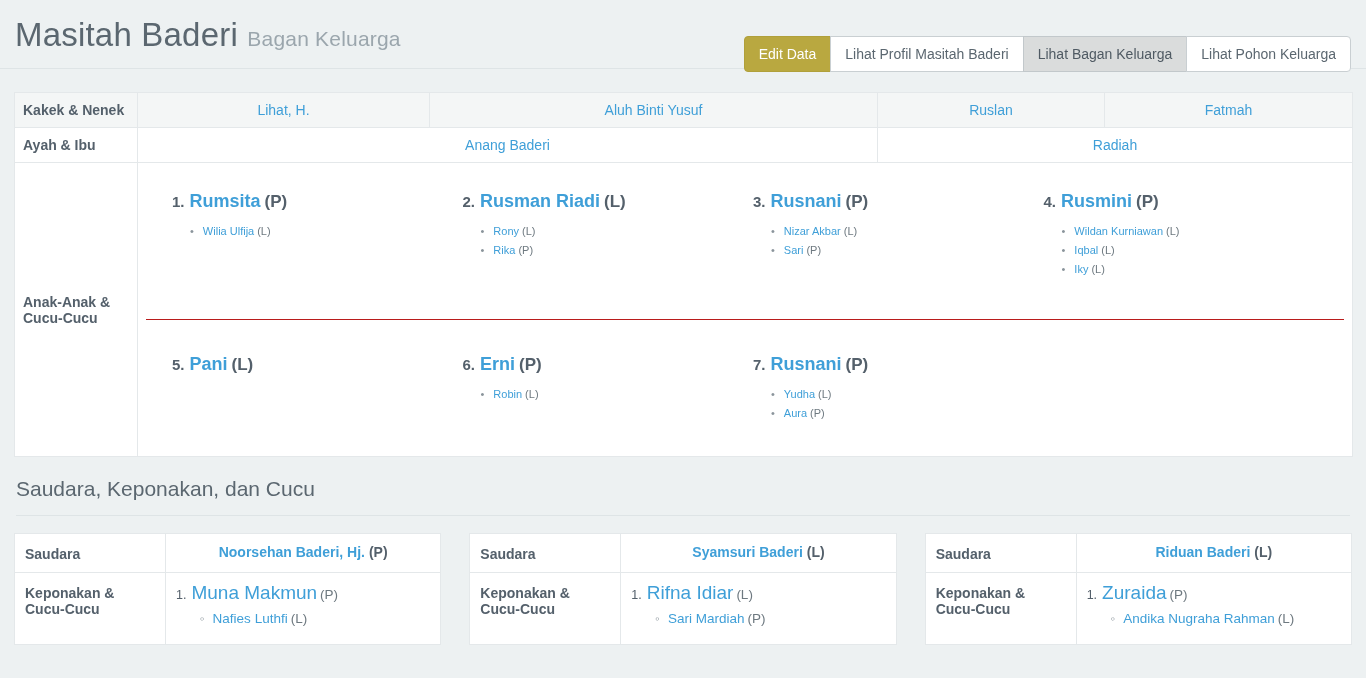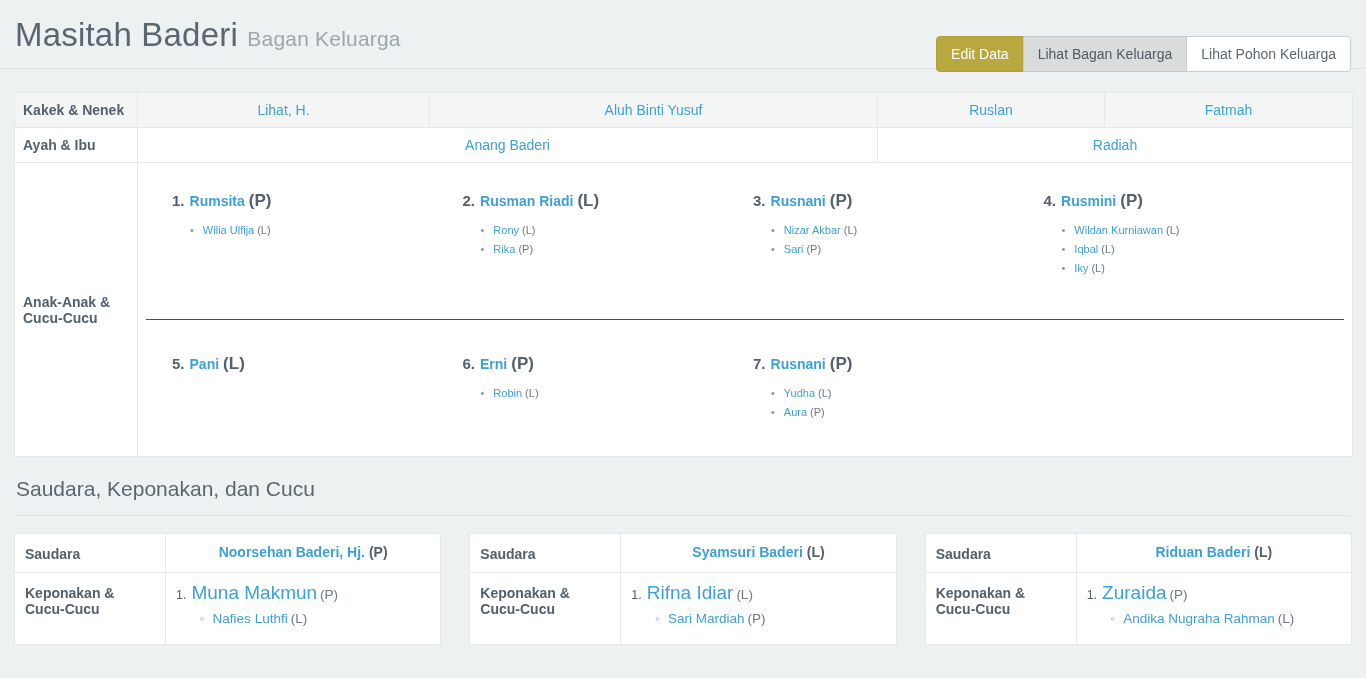--- a/index.html
+++ b/index.html
@@ -169,6 +169,7 @@
   <h1 class="page-title"><span>Masitah Baderi</span> <small>Bagan Keluarga</small></h1>
   <div class="btn-group">
     <button class="btn olive">Edit Data</button>
+    <button class="btn">Lihat Profil Masitah Baderi</button>
     <button class="btn active">Lihat Bagan Keluarga</button>
     <button class="btn">Lihat Pohon Keluarga</button>
   </div>

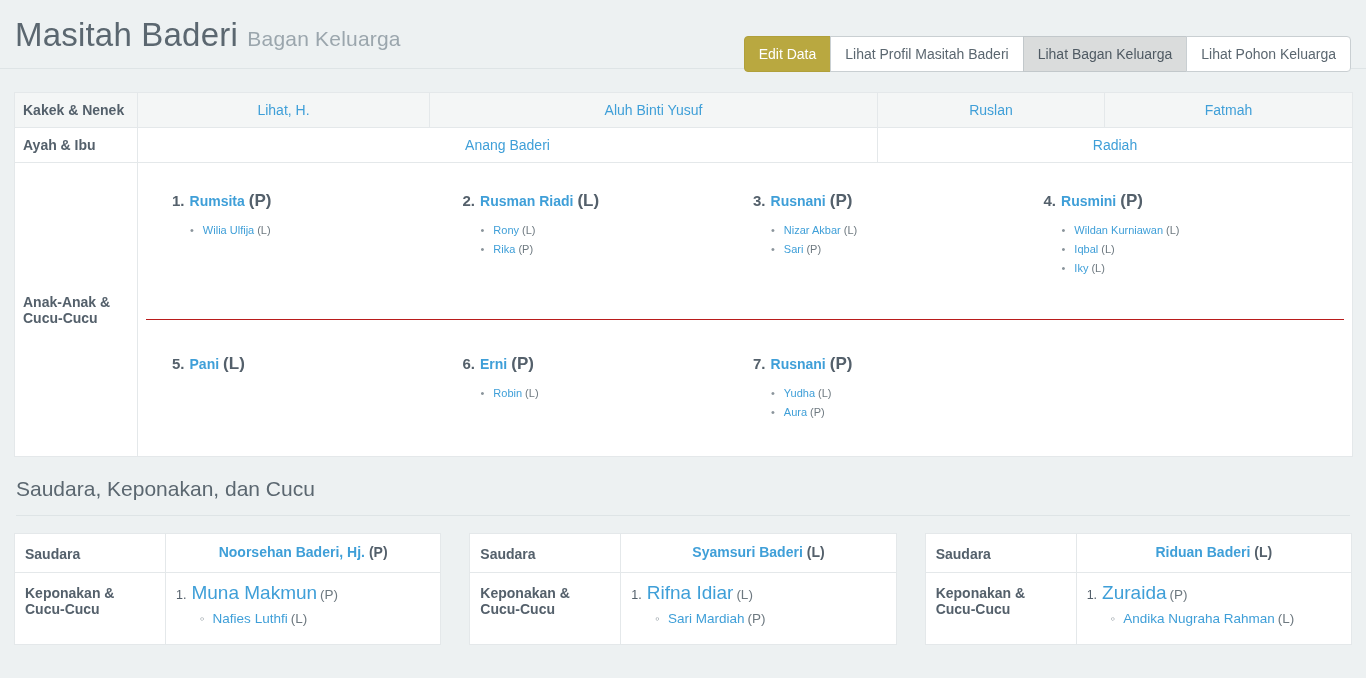--- a/index.html
+++ b/index.html
@@ -95,7 +95,7 @@
   }
   .child-head { line-height: 24px; }
   .child-num { font-size: 15px; font-weight: bold; color: #54606b; margin-right: 5px; }
-  .child-name { font-size: 14px; font-weight: bold; }
+  .child-name { font-size: 18px; font-weight: bold; }
   .child-gender { font-size: 17px; font-weight: bold; color: #54606b; margin-left: 4px; }
   ul.gc-list {
     list-style: none;

